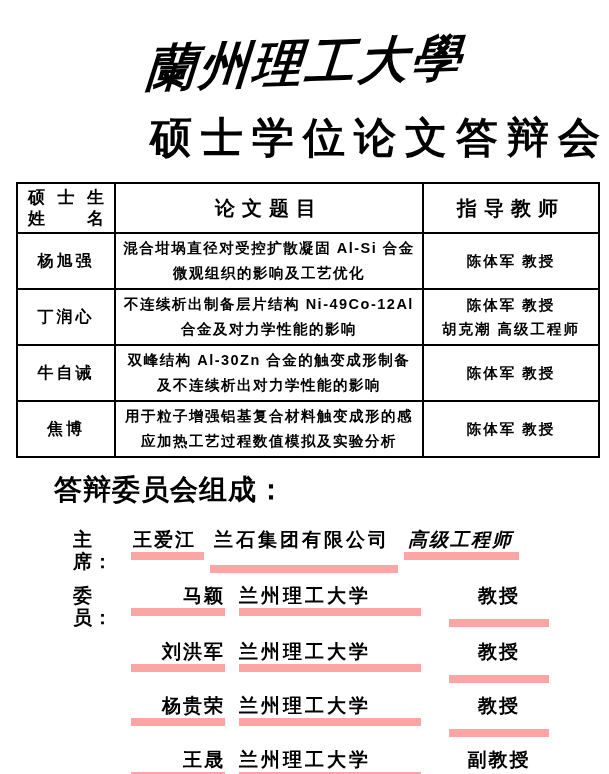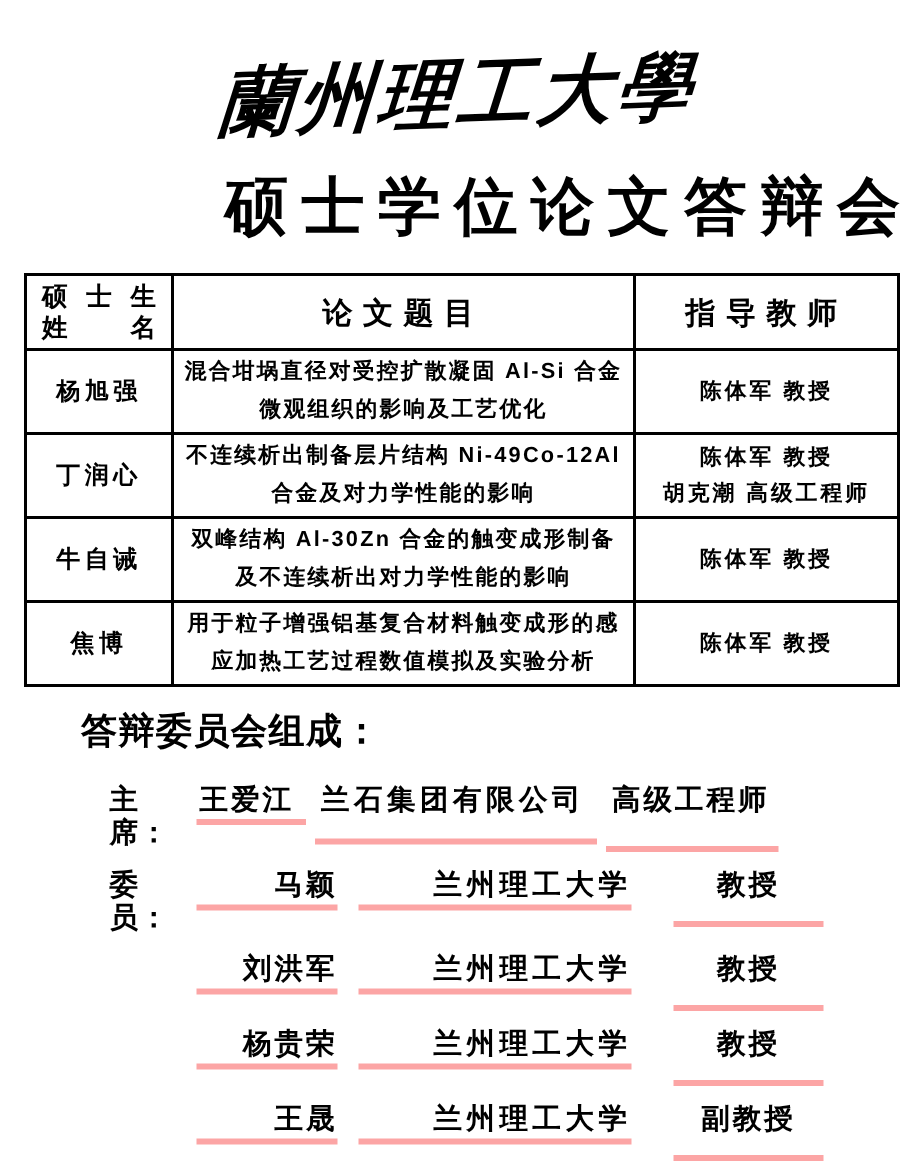--- a/index.html
+++ b/index.html
@@ -71,7 +71,7 @@
   
   .section-heading {
     margin: 13px 0 0 54px;
-    font-size: 24px;
+    font-size: 28px;
     font-weight: bold;
     letter-spacing: 1px;
   }

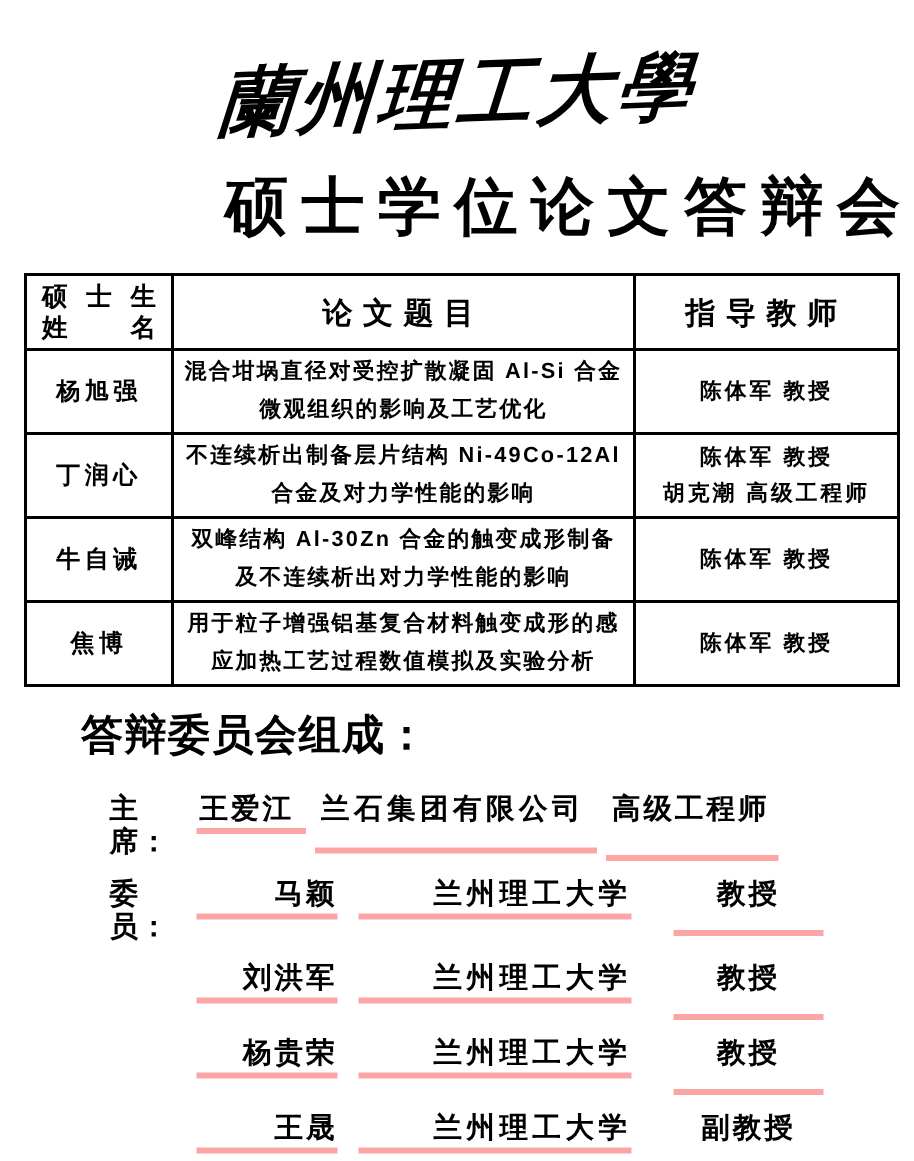--- a/index.html
+++ b/index.html
@@ -78,7 +78,7 @@
   .committee { margin: 20px 0 0 73px; font-size: 19px; font-weight: bold; }
   .c-row { display: flex; align-items: baseline; margin-bottom: 12px; line-height: 22px; }
   .role { display: inline-block; width: 58px; letter-spacing: 1px; flex: none; }
-  .u { border-bottom: 4px solid #fca5a5; padding-bottom: 1px; }
+  .u { border-bottom: 8px solid #fca5a5; padding-bottom: 1px; }
   .chair-name { letter-spacing: 2px; padding: 0 8px 1px 2px; margin-right: 6px; }
   .chair-aff  { letter-spacing: 3px; padding: 0 8px 14px 4px; margin-right: 6px; }
   .chair-title{ letter-spacing: 2px; padding: 0 6px 19px 4px; }

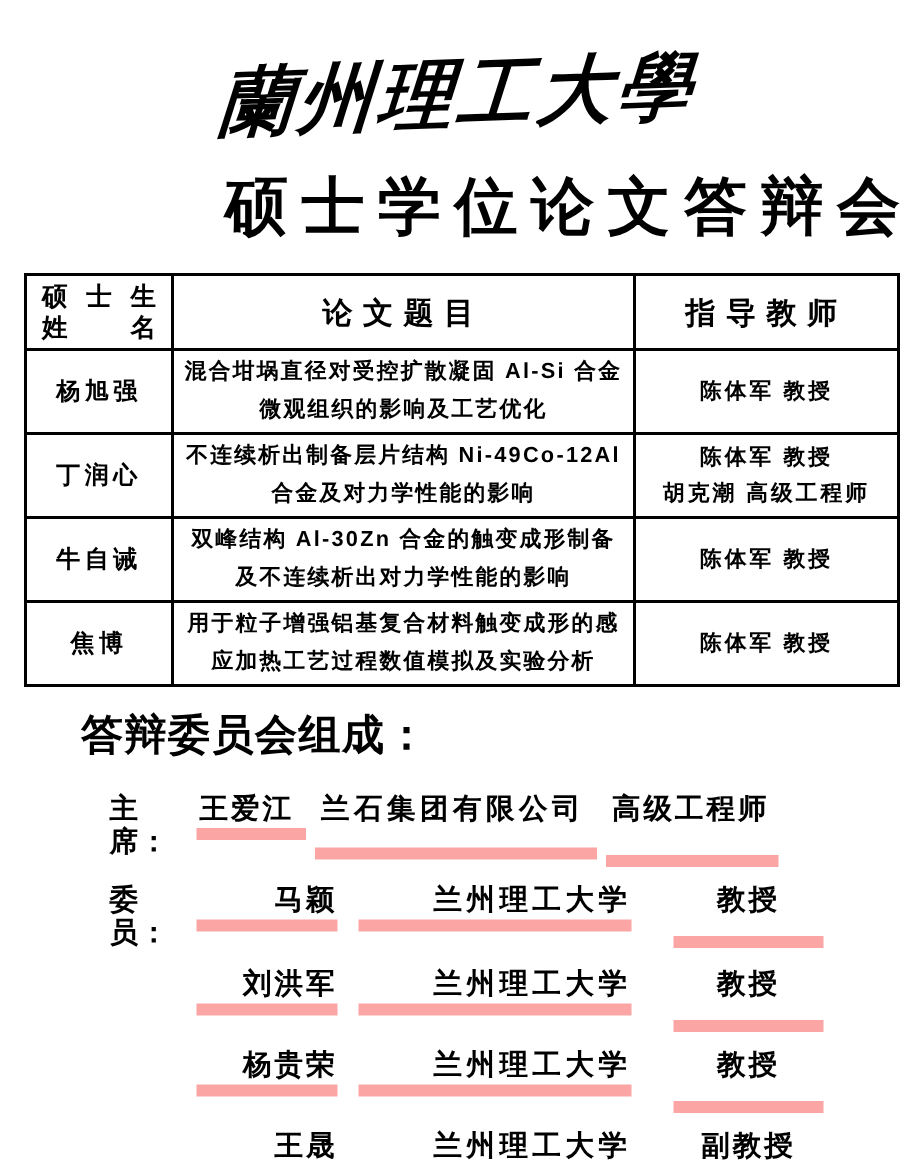--- a/index.html
+++ b/index.html
@@ -81,7 +81,7 @@
   .u { border-bottom: 8px solid #fca5a5; padding-bottom: 1px; }
   .chair-name { letter-spacing: 2px; padding: 0 8px 1px 2px; margin-right: 6px; }
   .chair-aff  { letter-spacing: 3px; padding: 0 8px 14px 4px; margin-right: 6px; }
-  .chair-title{ letter-spacing: 2px; padding: 0 6px 19px 4px; }
+  .chair-title{ letter-spacing: 2px; padding: 0 6px 1px 4px; font-style: italic; }
   .m-name { display: inline-block; width: 94px; letter-spacing: 2px; padding: 0 0 1px 4px; margin-right: 14px; text-align: right; }
   .m-aff  { display: inline-block; width: 182px; text-align: right; letter-spacing: 3px; padding-bottom: 1px; margin-right: 28px; }
   .m-title{ display: inline-block; width: 100px; text-align: center; letter-spacing: 2px; padding-bottom: 12px; }

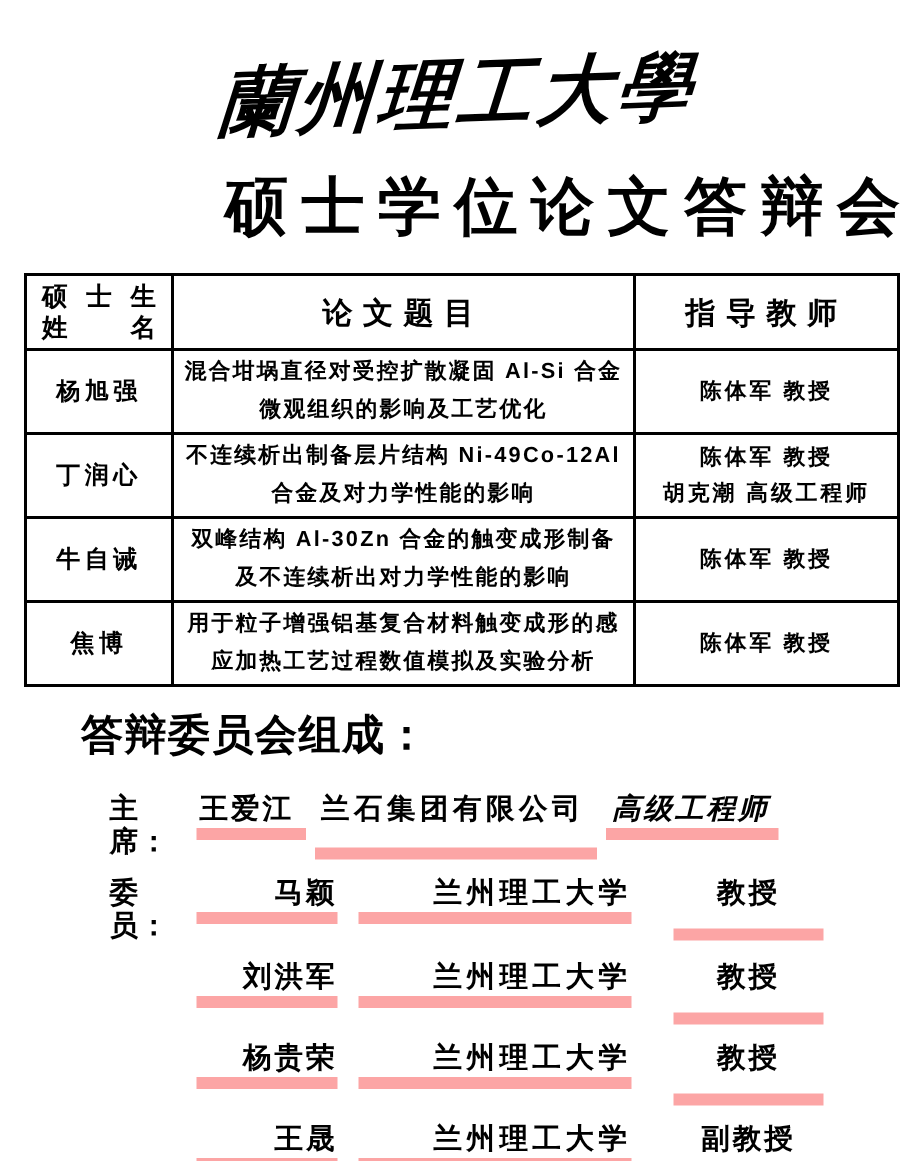--- a/index.html
+++ b/index.html
@@ -83,7 +83,7 @@
   .chair-aff  { letter-spacing: 3px; padding: 0 8px 14px 4px; margin-right: 6px; }
   .chair-title{ letter-spacing: 2px; padding: 0 6px 1px 4px; font-style: italic; }
   .m-name { display: inline-block; width: 94px; letter-spacing: 2px; padding: 0 0 1px 4px; margin-right: 14px; text-align: right; }
-  .m-aff  { display: inline-block; width: 182px; text-align: right; letter-spacing: 3px; padding-bottom: 1px; margin-right: 28px; }
+  .m-aff  { display: inline-block; width: 182px; text-align: left; letter-spacing: 3px; padding-bottom: 1px; margin-right: 28px; }
   .m-title{ display: inline-block; width: 100px; text-align: center; letter-spacing: 2px; padding-bottom: 12px; }
 </style>
 </head>

